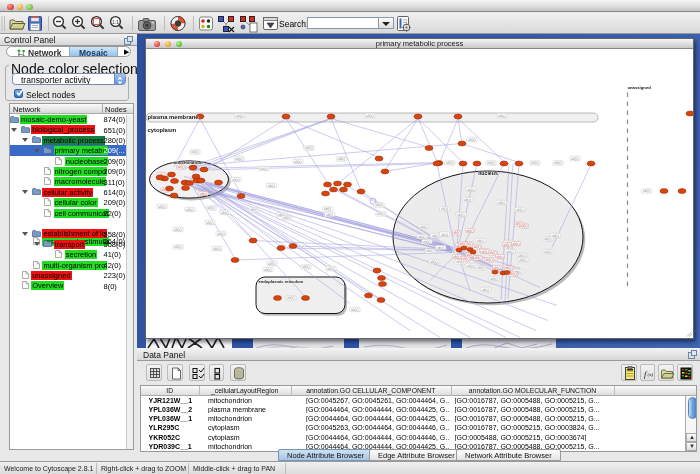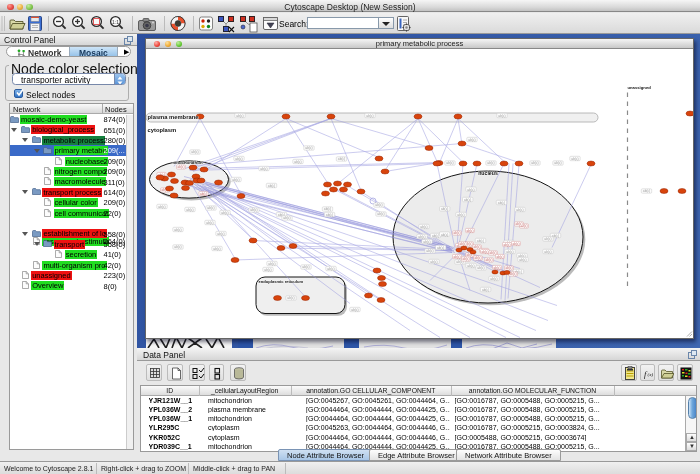--- a/index.html
+++ b/index.html
@@ -54,7 +54,6 @@
     <div class="tl" style="left:7px; background:radial-gradient(circle at 35% 30%,#ff9a94,#e2453e 60%,#b03330);"></div>
     <div class="tl" style="left:16.5px; background:radial-gradient(circle at 35% 30%,#ffe3a0,#e9ae3c 60%,#c28a28);"></div>
     <div class="tl" style="left:26px; background:radial-gradient(circle at 35% 30%,#c4eda2,#7cc148 60%,#5d9e33);"></div>
-    <div class="t">Cytoscape Desktop (New Session)</div>
   </div>
   <div class="abs" id="toolbar">
     <svg width="700" height="21" style="position:absolute;left:0;top:0">

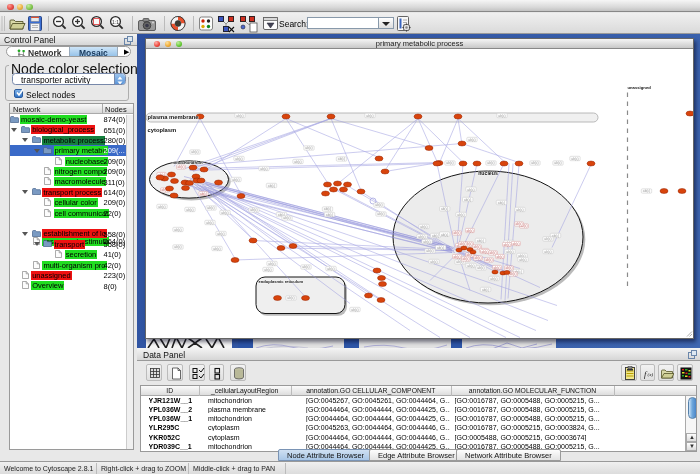--- a/index.html
+++ b/index.html
@@ -260,7 +260,7 @@
       <svg class="fold" style="left:21.9px;top:1.5px" width="9" height="7" viewBox="0 0 9 7">
           <path d="M0.5 6.5 V1.5 Q0.5 0.5 1.5 0.5 L3.5 0.5 L4.5 1.7 L8 1.7 Q8.5 1.7 8.5 2.4 V6.5 Z" fill="#7a9ac2" stroke="#44608a" stroke-width="0.7"></path>
         </svg>
-      <div class="lbl" style="left:32.4px;max-width:67.6px;overflow:hidden;background:#ee1111;">transport process</div>
+      <div class="lbl" style="left:32.4px;max-width:67.6px;overflow:hidden;background:#ee1111;">cellular activity</div>
       <div class="cnt" style="color:#000;">614(0)</div>
     </div>
     <div class="trow" style="top:93.2px;">

